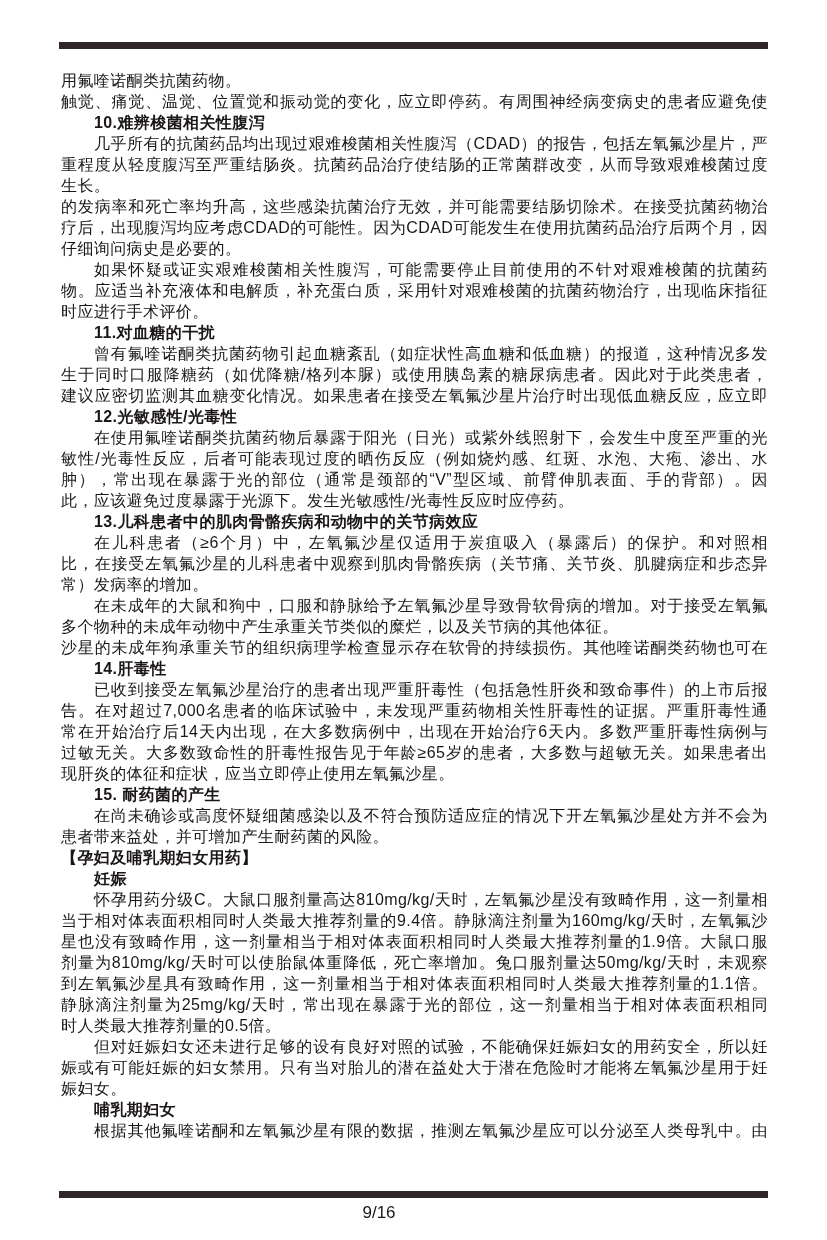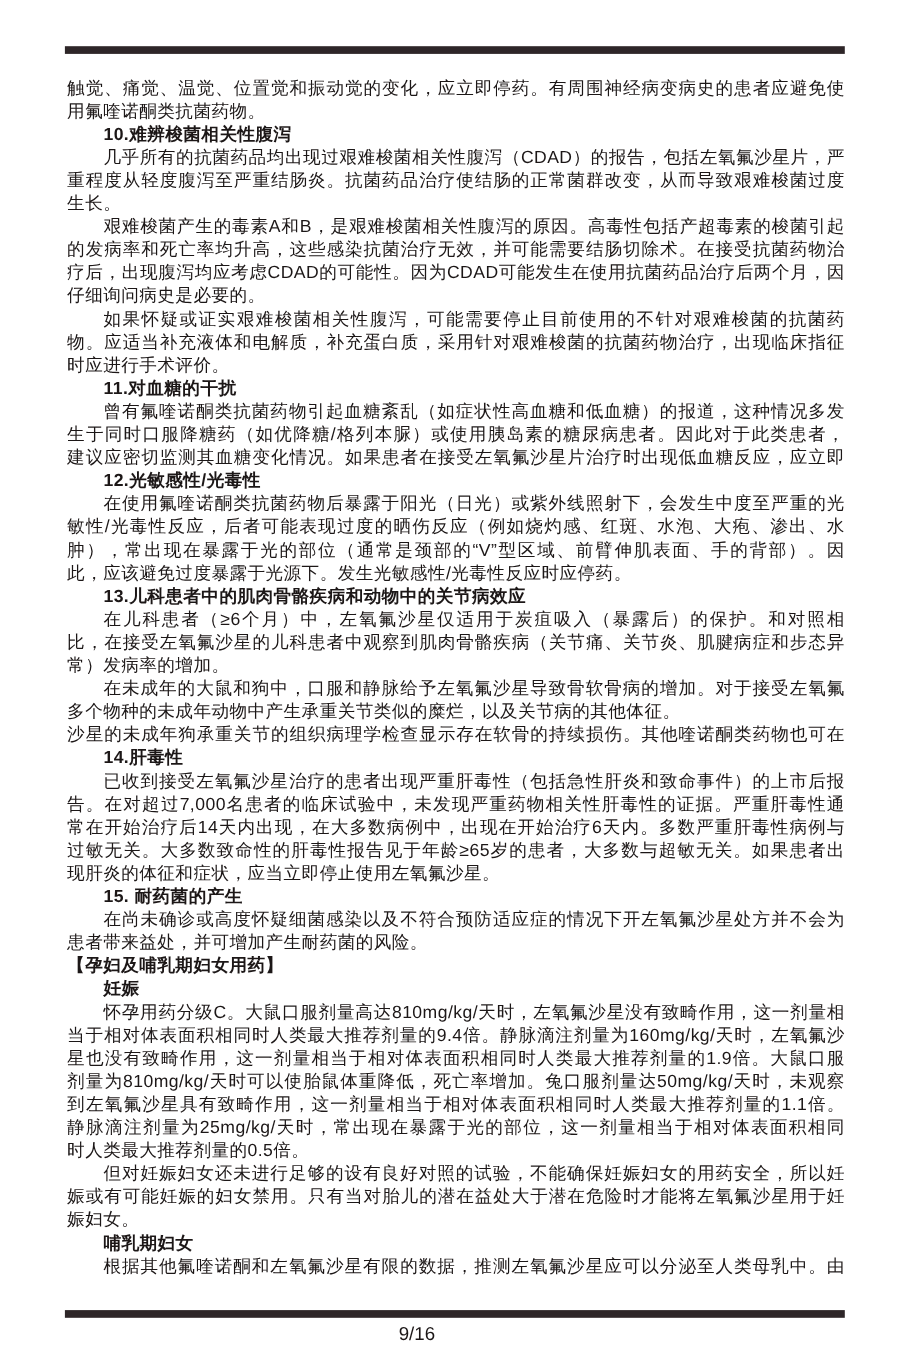--- a/index.html
+++ b/index.html
@@ -66,8 +66,8 @@
 <div class="page" style="background: rgb(255, 255, 255); color: rgb(28, 23, 23);">
   <div class="bar top" style="background: rgb(46, 38, 40);"></div>
   <div class="textblock">
+      <div class="line body">用氟喹诺酮类抗菌药物。</div>
       <div class="line body fill">触觉、痛觉、温觉、位置觉和振动觉的变化，应立即停药。有周围神经病变病史的患者应避免使</div>
-      <div class="line body">用氟喹诺酮类抗菌药物。</div>
       <div class="line heading ind">10.难辨梭菌相关性腹泻</div>
       <div class="line body ind fill">几乎所有的抗菌药品均出现过艰难梭菌相关性腹泻（CDAD）的报告，包括左氧氟沙星片，严</div>
       <div class="line body fill">重程度从轻度腹泻至严重结肠炎。抗菌药品治疗使结肠的正常菌群改变，从而导致艰难梭菌过度</div>

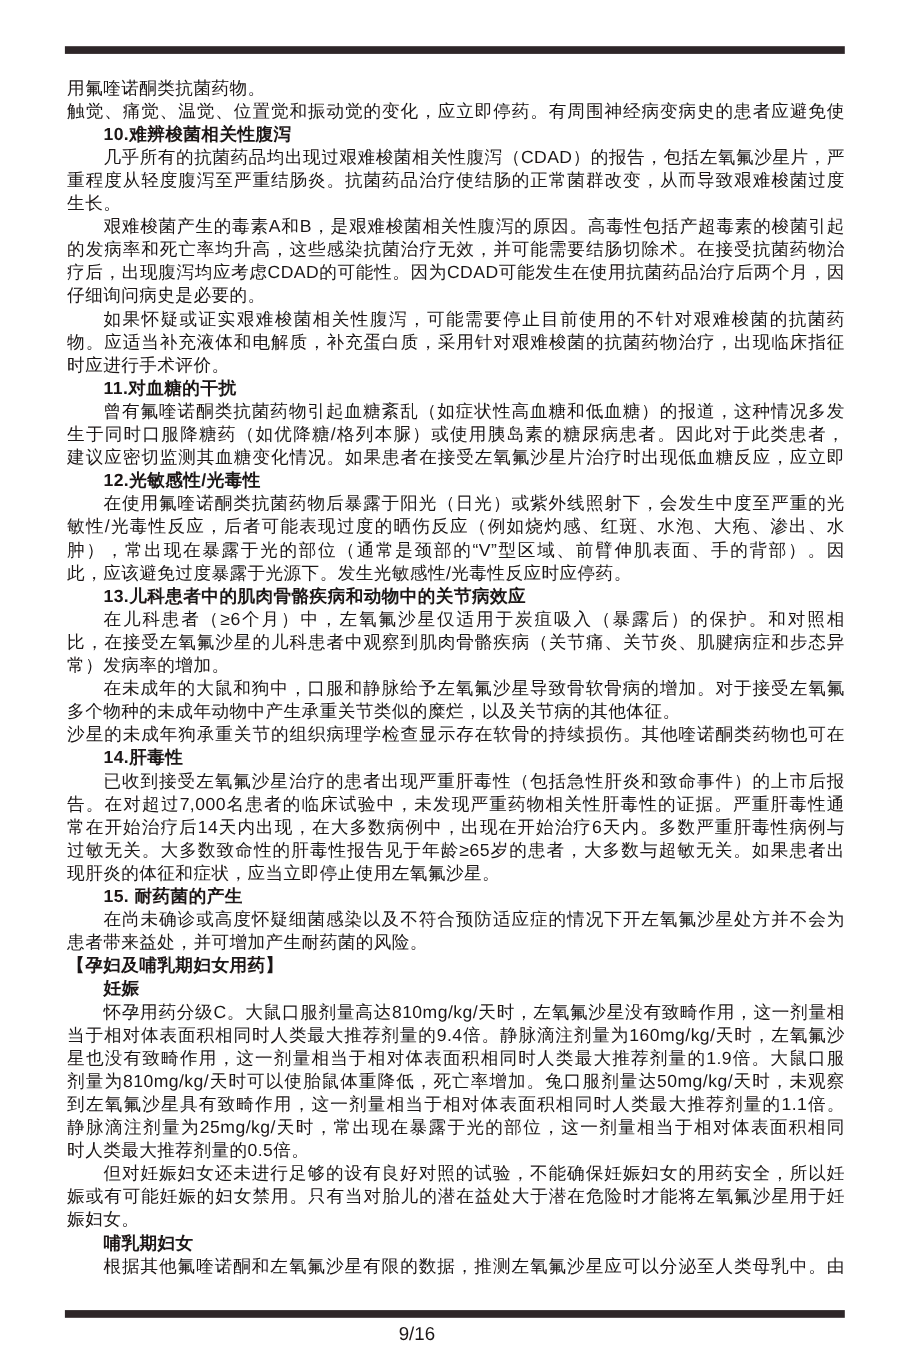--- a/index.html
+++ b/index.html
@@ -72,7 +72,6 @@
       <div class="line body ind fill">几乎所有的抗菌药品均出现过艰难梭菌相关性腹泻（CDAD）的报告，包括左氧氟沙星片，严</div>
       <div class="line body fill">重程度从轻度腹泻至严重结肠炎。抗菌药品治疗使结肠的正常菌群改变，从而导致艰难梭菌过度</div>
       <div class="line body">生长。</div>
-      <div class="line body ind fill">艰难梭菌产生的毒素A和B，是艰难梭菌相关性腹泻的原因。高毒性包括产超毒素的梭菌引起</div>
       <div class="line body fill">的发病率和死亡率均升高，这些感染抗菌治疗无效，并可能需要结肠切除术。在接受抗菌药物治</div>
       <div class="line body fill">疗后，出现腹泻均应考虑CDAD的可能性。因为CDAD可能发生在使用抗菌药品治疗后两个月，因此</div>
       <div class="line body">仔细询问病史是必要的。</div>

